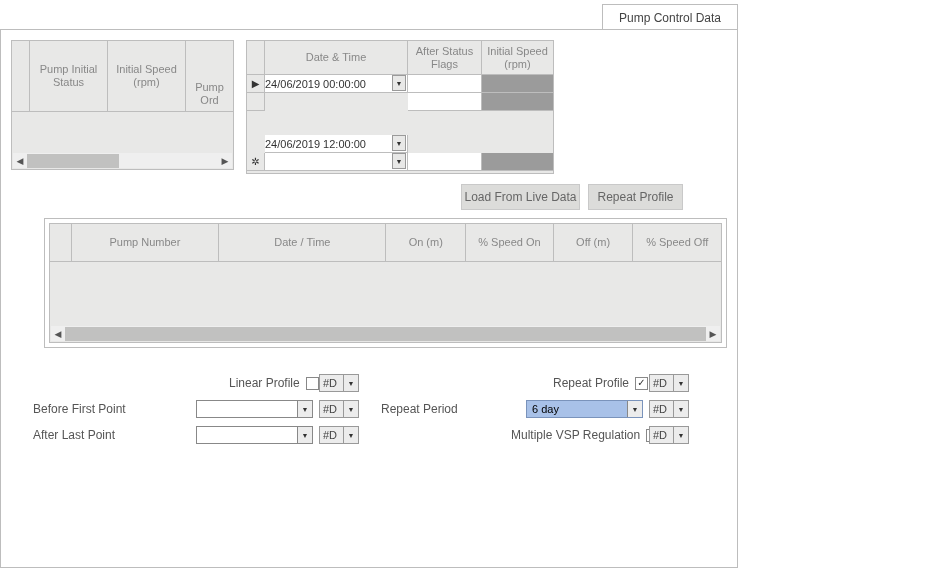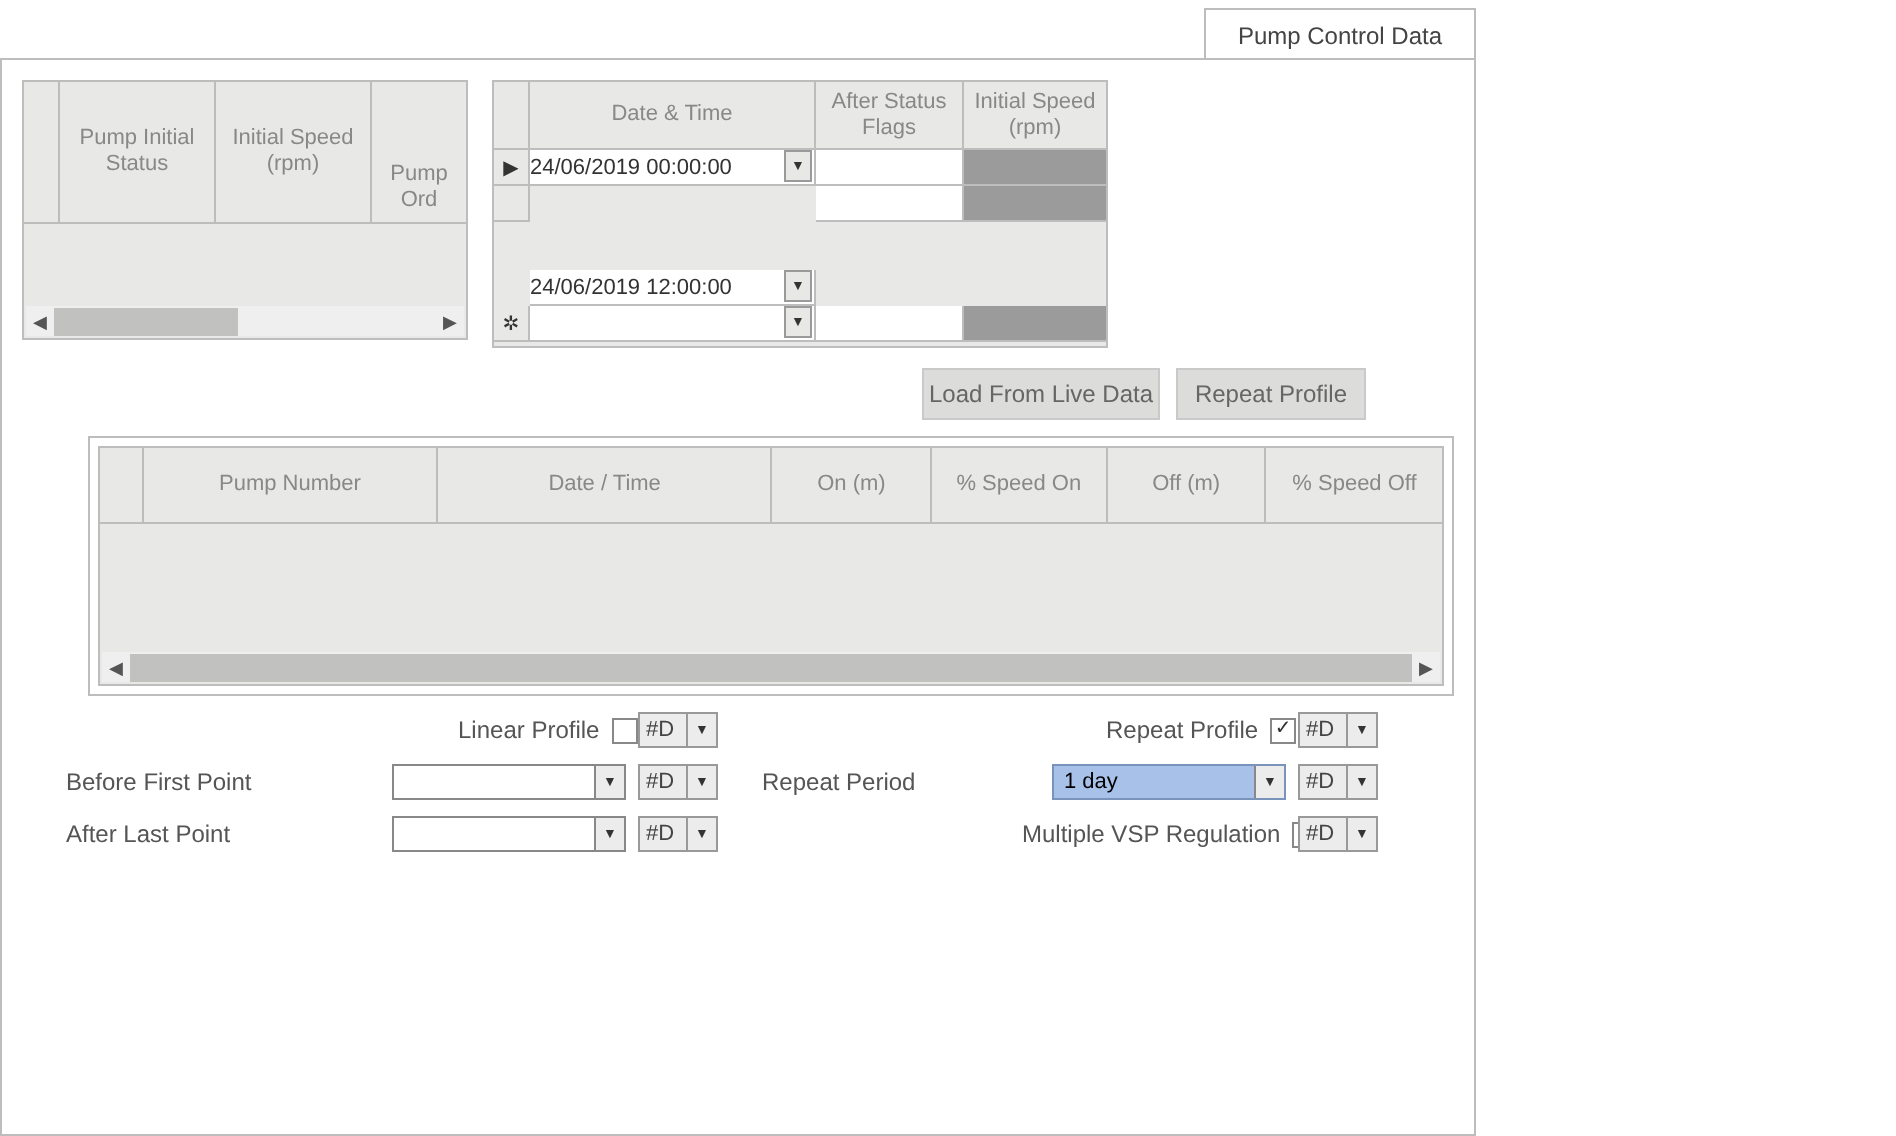--- a/index.html
+++ b/index.html
@@ -155,7 +155,7 @@
   .wide-grid .hscroll .thumb { left:0; right:0; }
 
   .controls {
-    margin-top: 8px;
+    margin-top: 26px;
     position: relative;
     height: 100px;
     text-align: center;

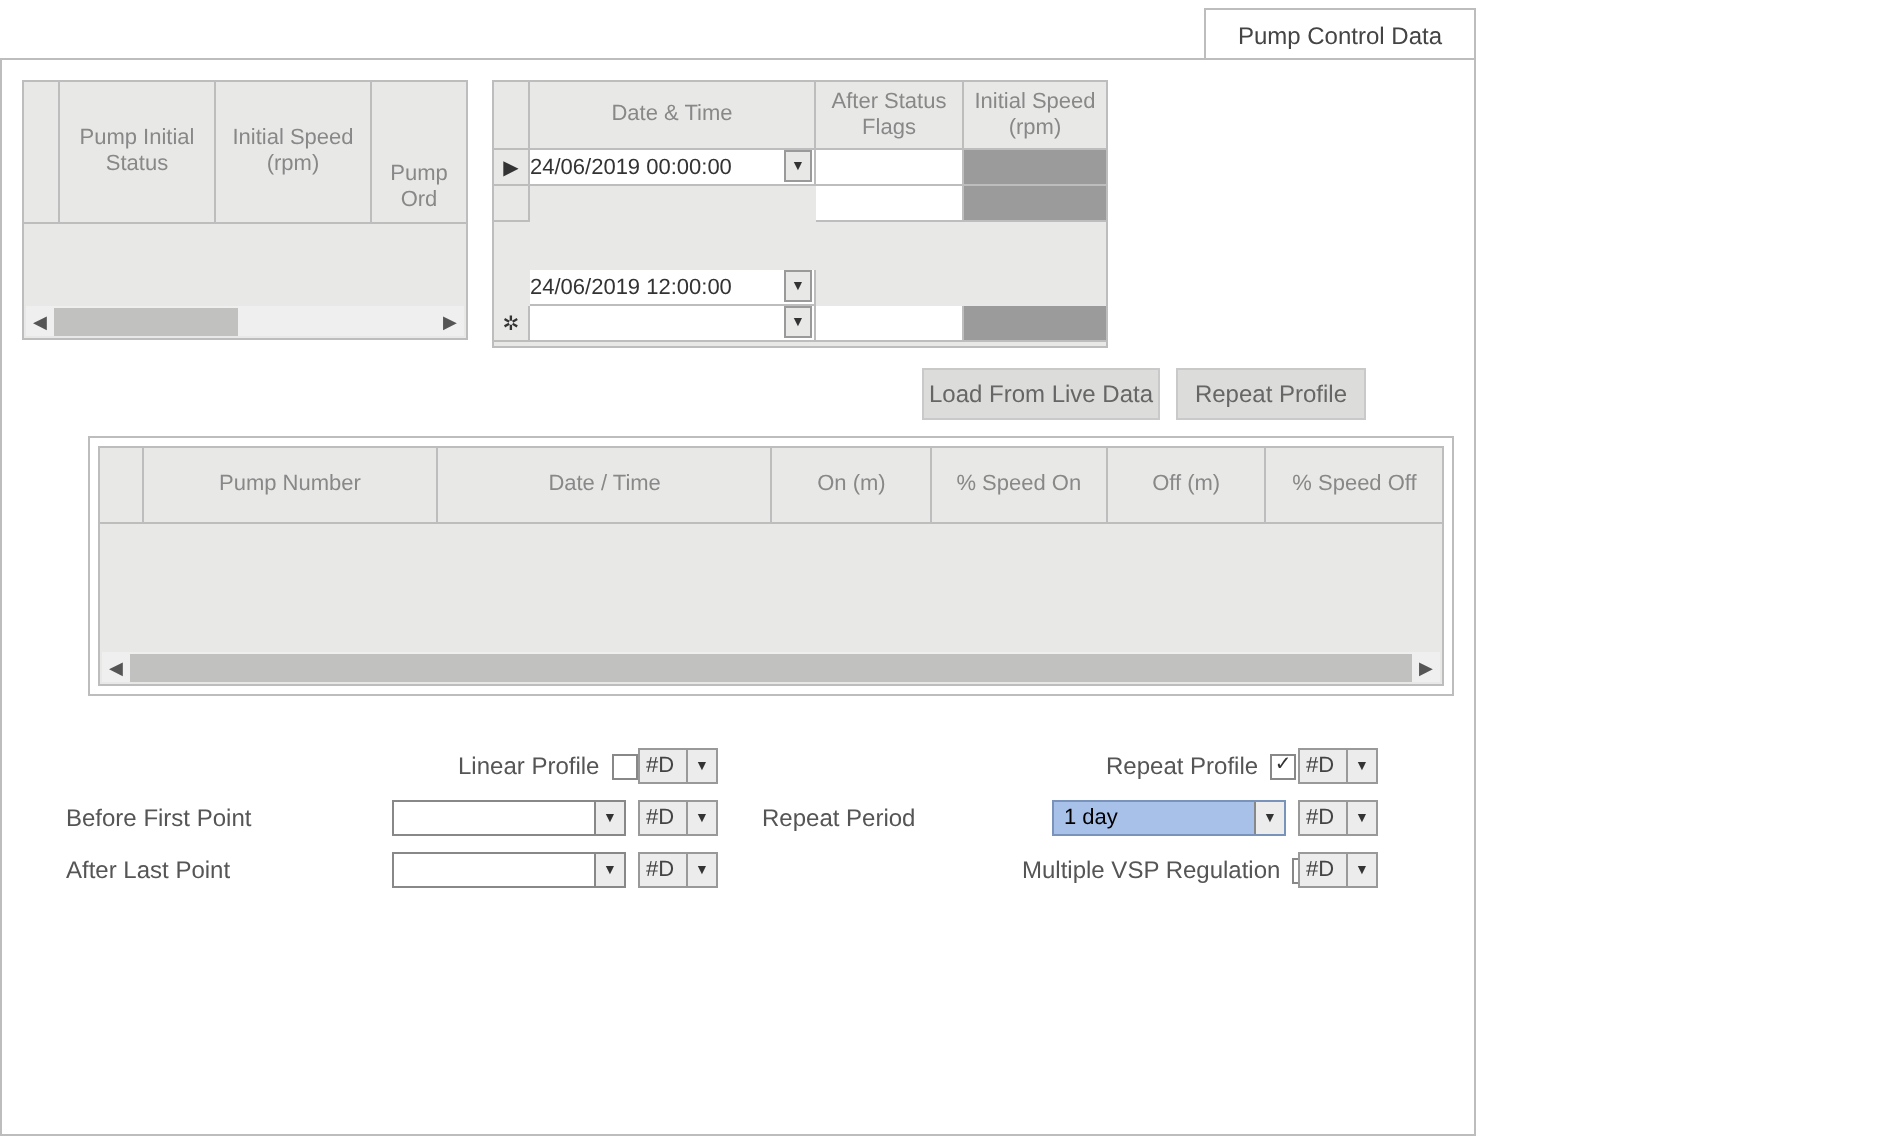--- a/index.html
+++ b/index.html
@@ -366,7 +366,7 @@
       </div>
       <div class="ctrl-row" style="left:515px; top:26px;">
         <div class="dd-period">
-            <span>1 day</span>
+            <span>6 day</span>
             <div class="arrow">▼</div>
           </div>
       </div>

